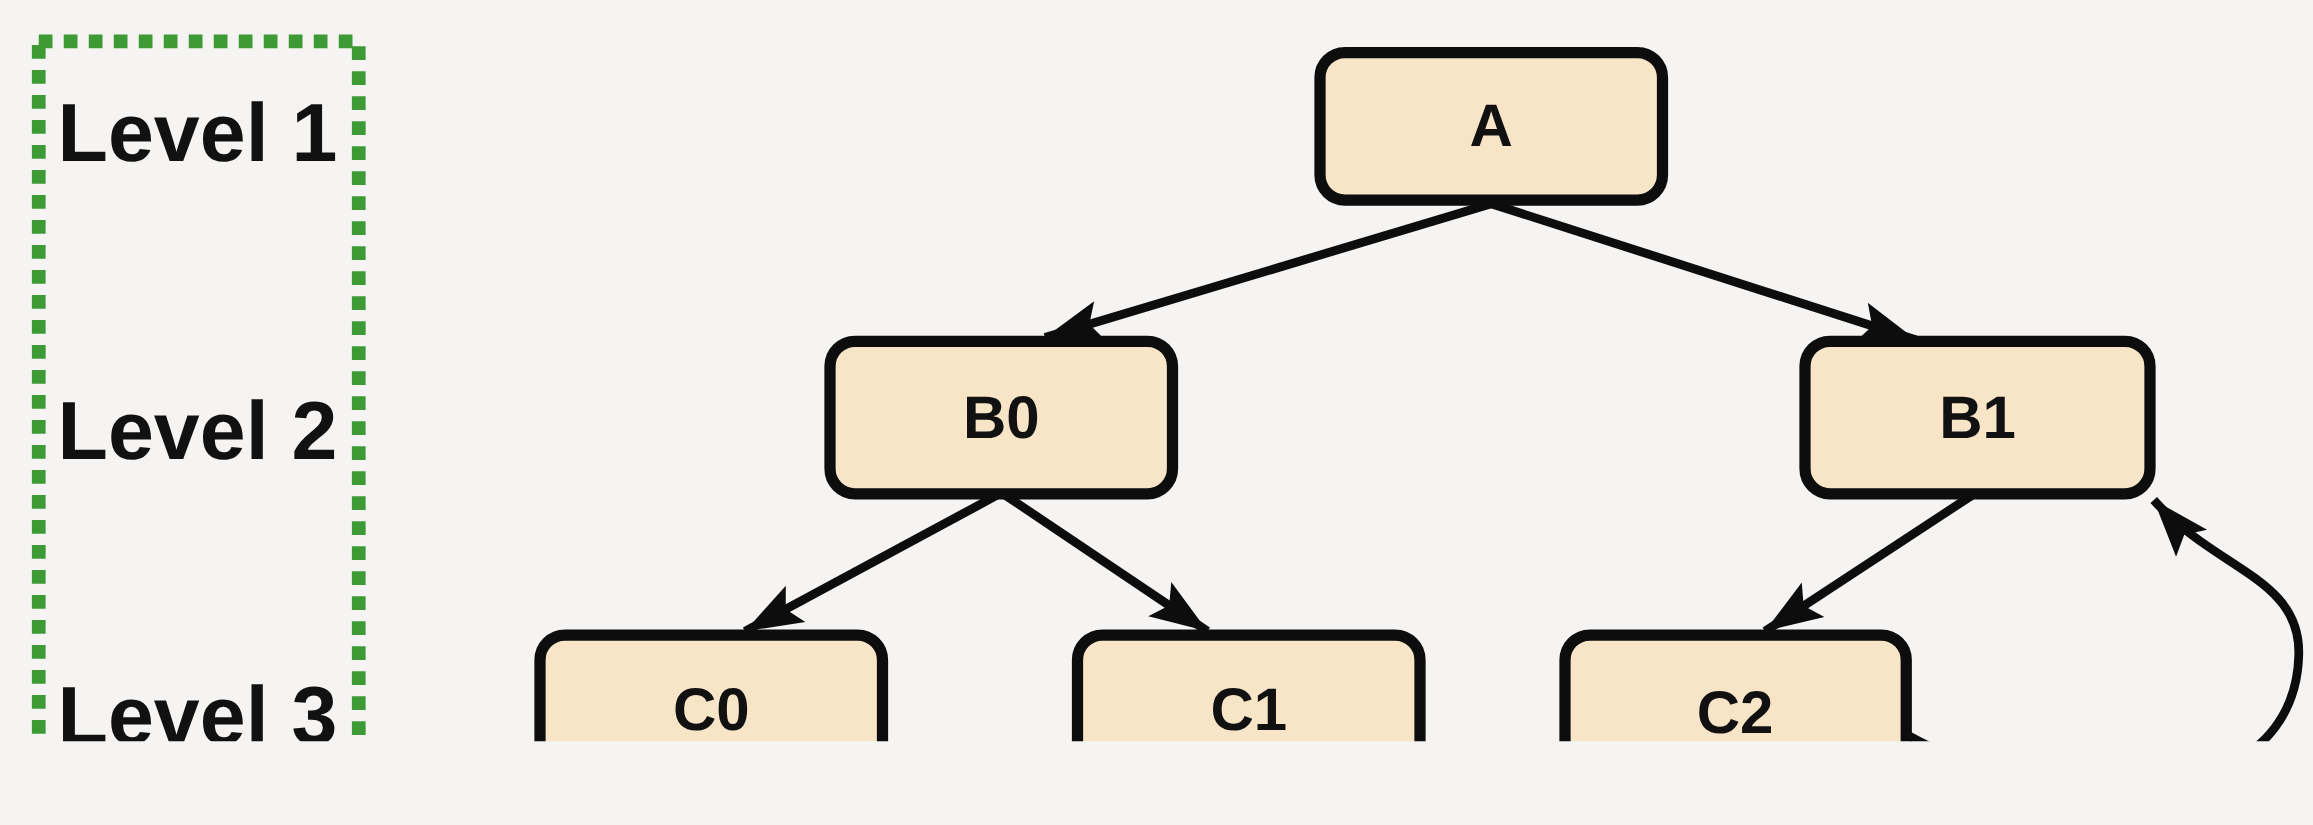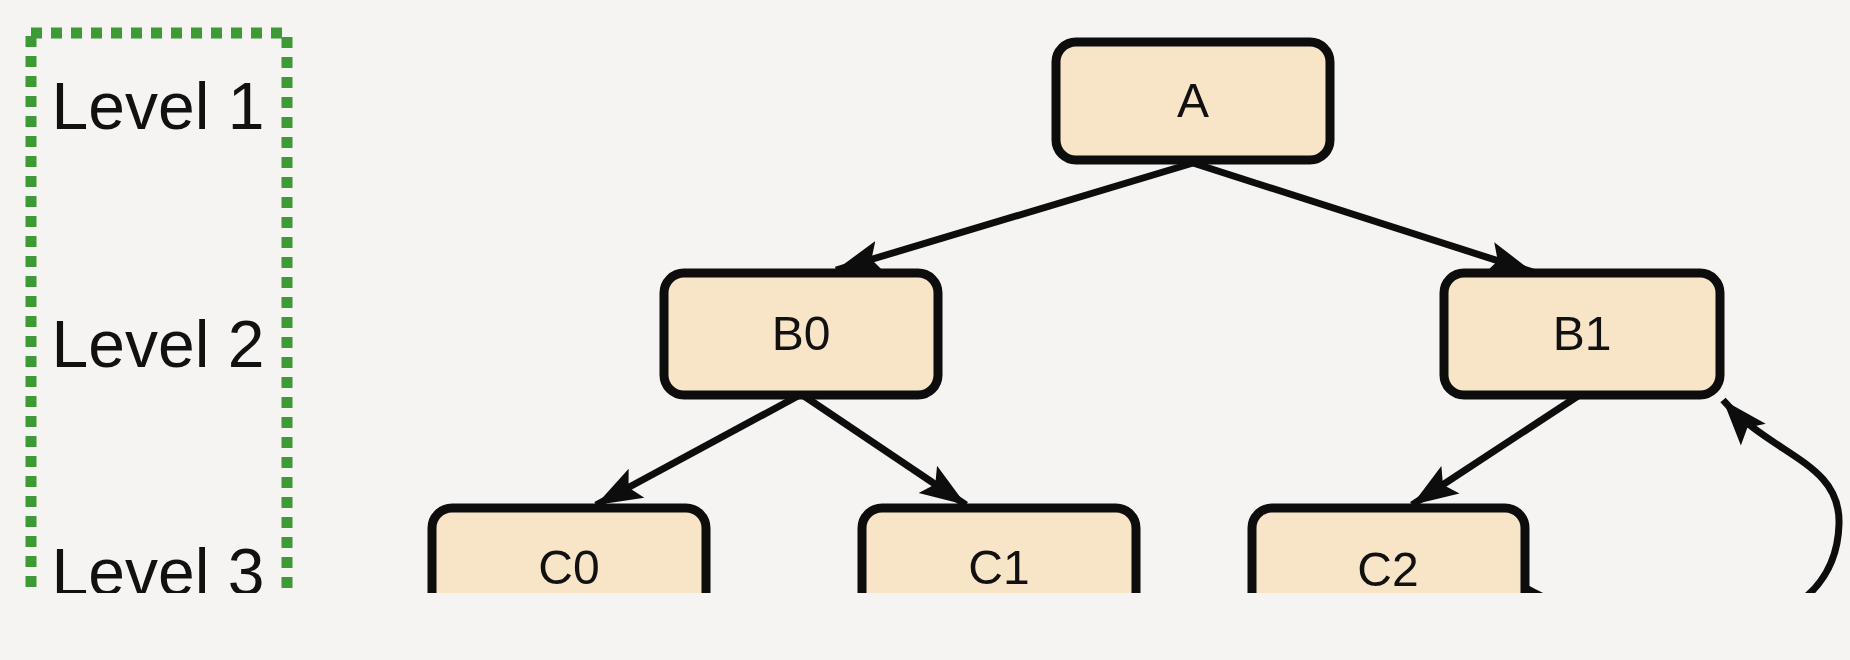--- a/index.html
+++ b/index.html
@@ -13,6 +13,7 @@
     width: 1850px;
     height: 593px;
     overflow: hidden;
+    font-weight: bold;
   }
   svg { display: block; }
   .bg-rect   { fill: #f5f4f2; }

